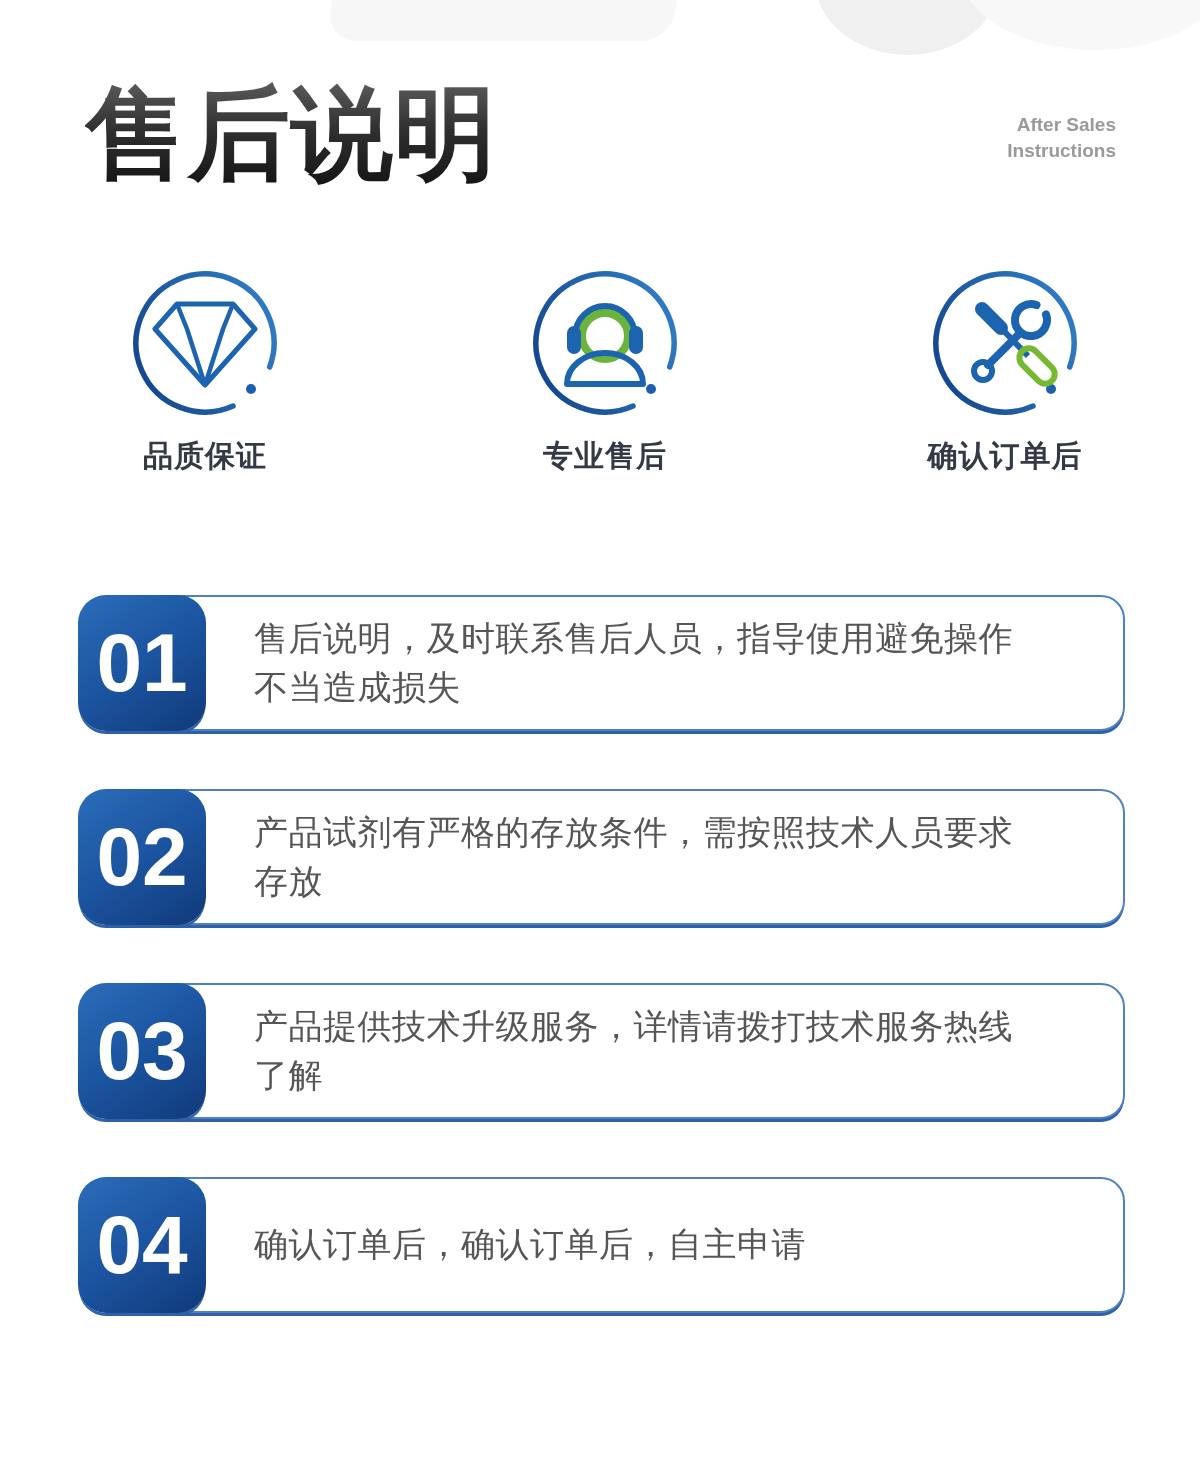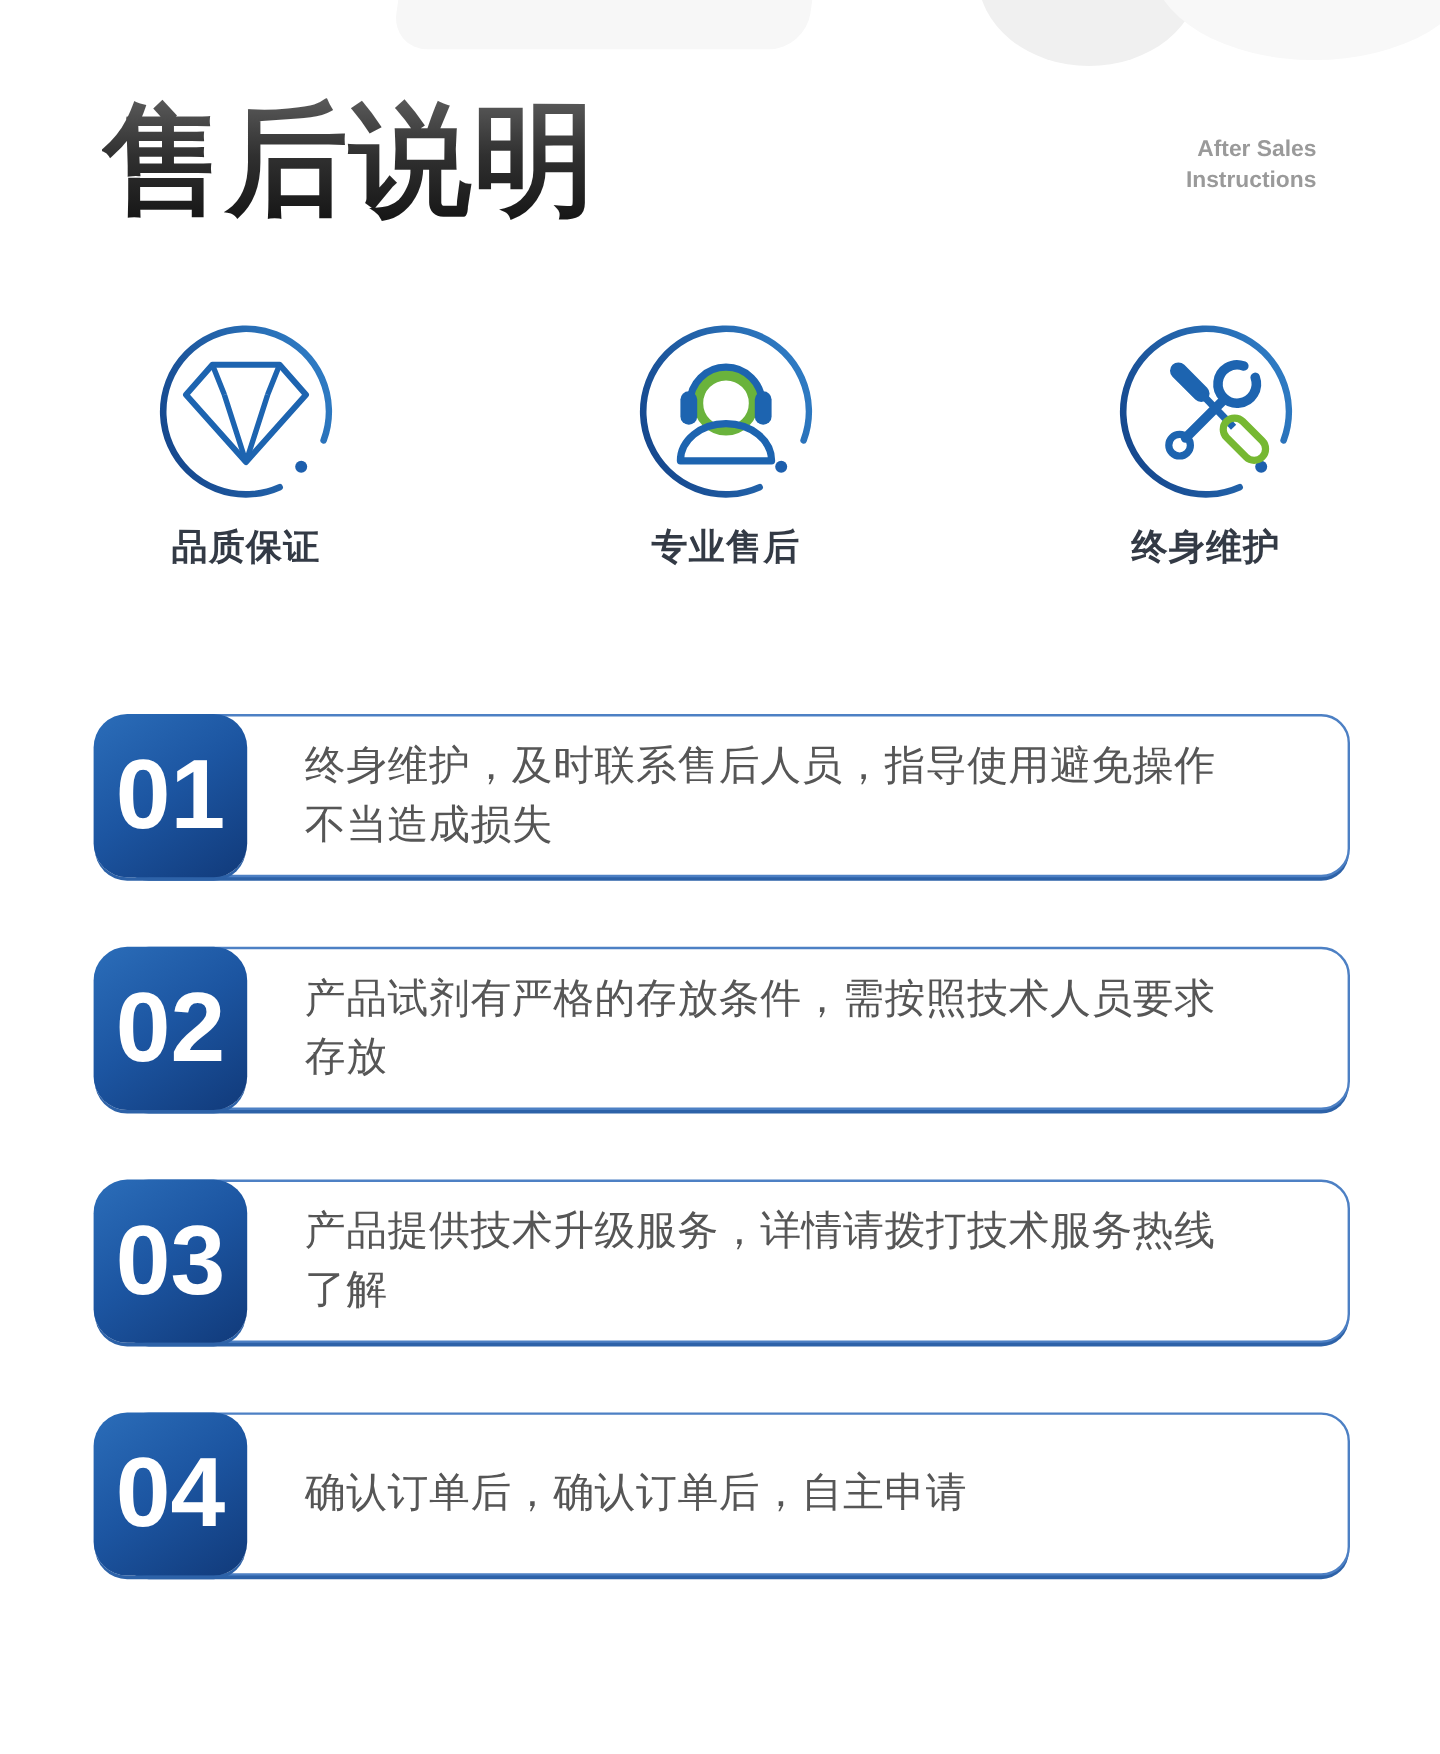--- a/index.html
+++ b/index.html
@@ -44,7 +44,7 @@
     }
   }
   .subtitle {
-    position:absolute; right:103px; top:112px;
+    position:absolute; right:84px; top:112px;
     text-align:right; color:#9a9a9a;
     font-size:19px; font-weight:700; line-height:1.35;
   }

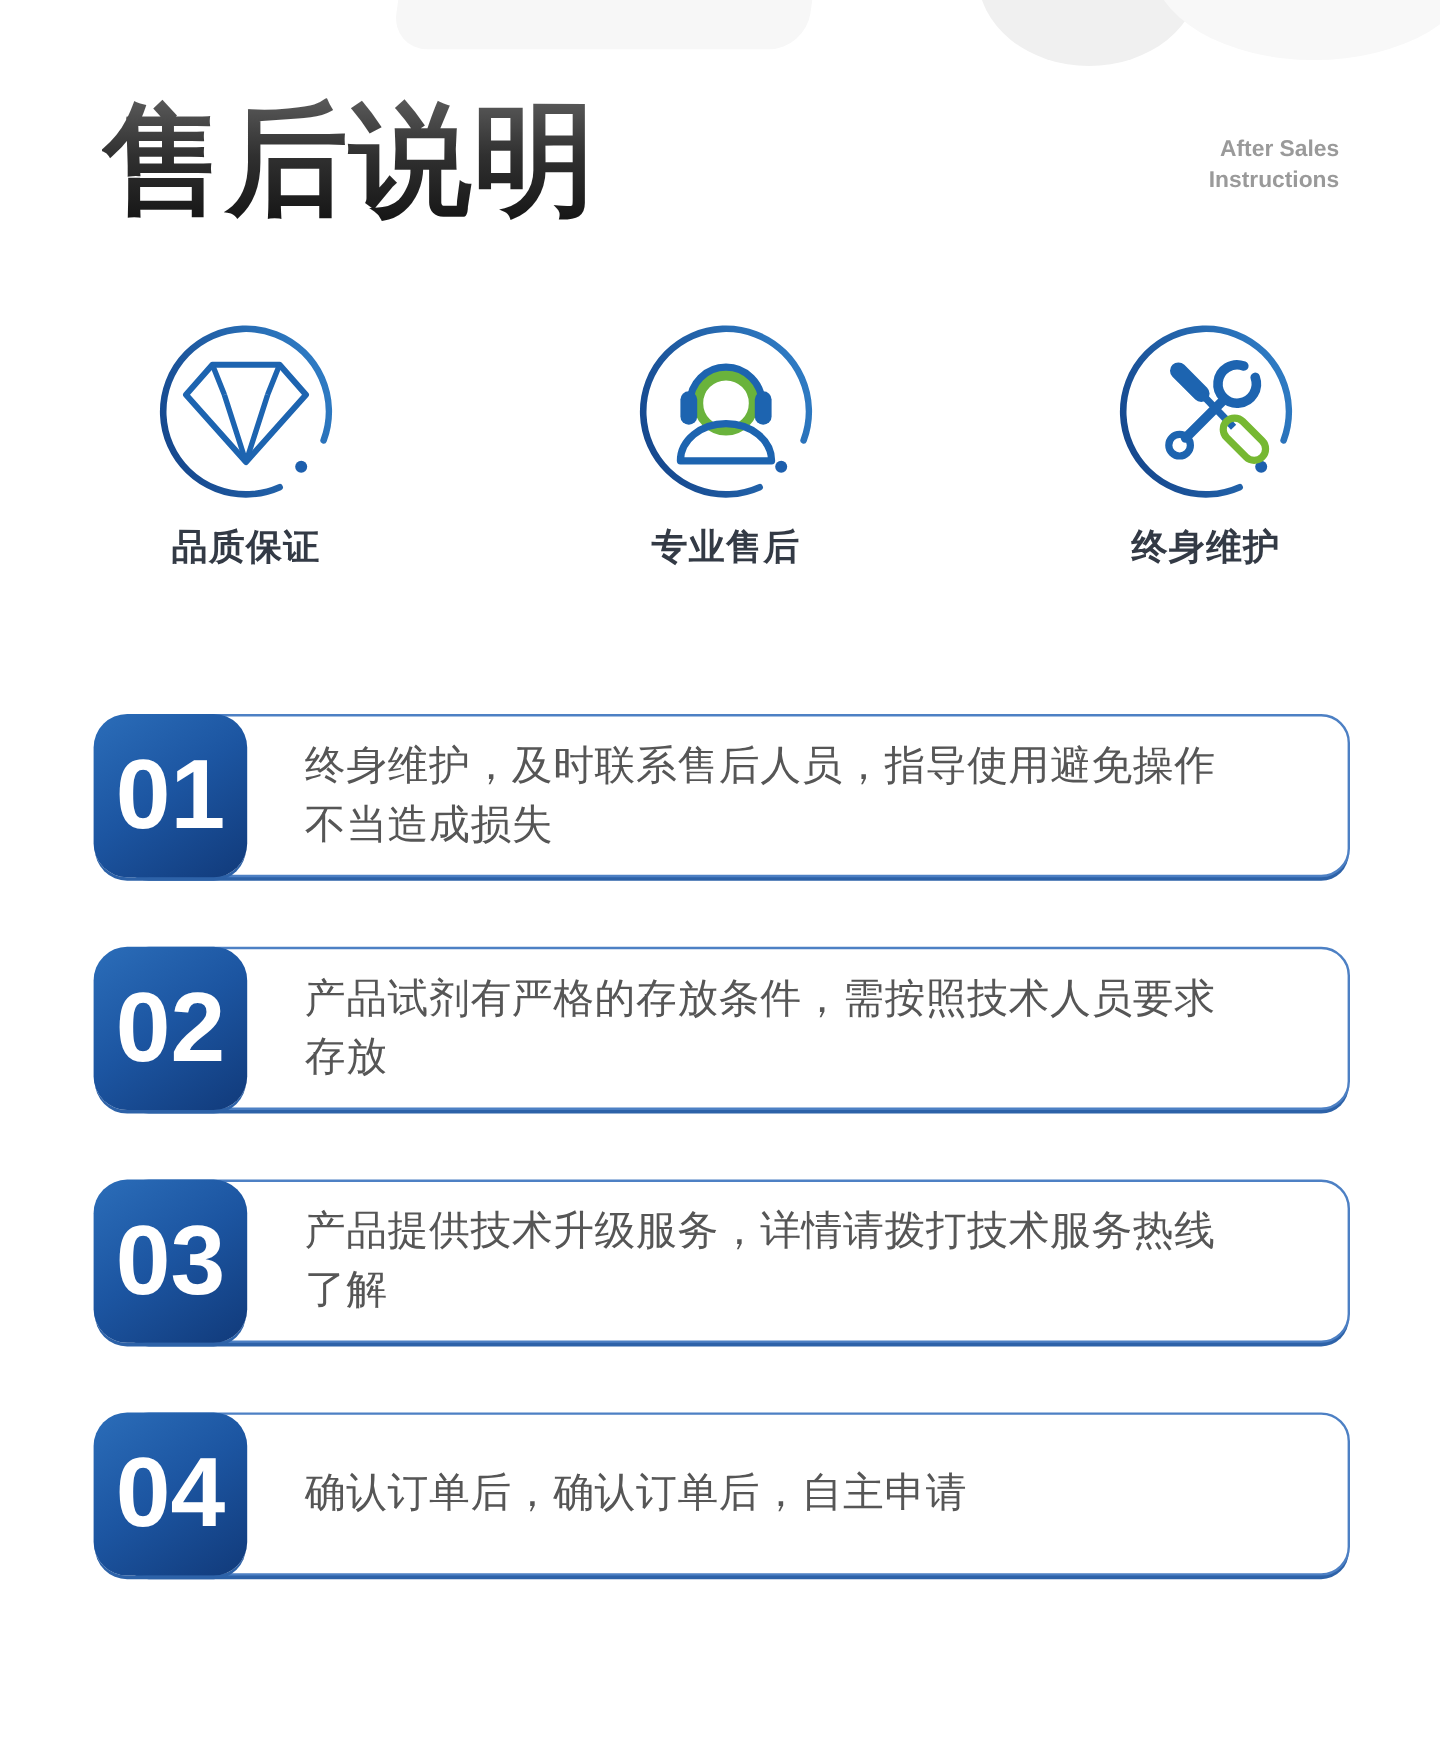--- a/index.html
+++ b/index.html
@@ -165,7 +165,7 @@
         <circle cx="53" cy="103" r="9" fill="none" stroke="#1d64b0" stroke-width="6"></circle>
       </svg>
     </span>
-    <div class="feature-label">终身维护</div>
+    <div class="feature-label">确认订单后</div>
   </div>
 
 </div>

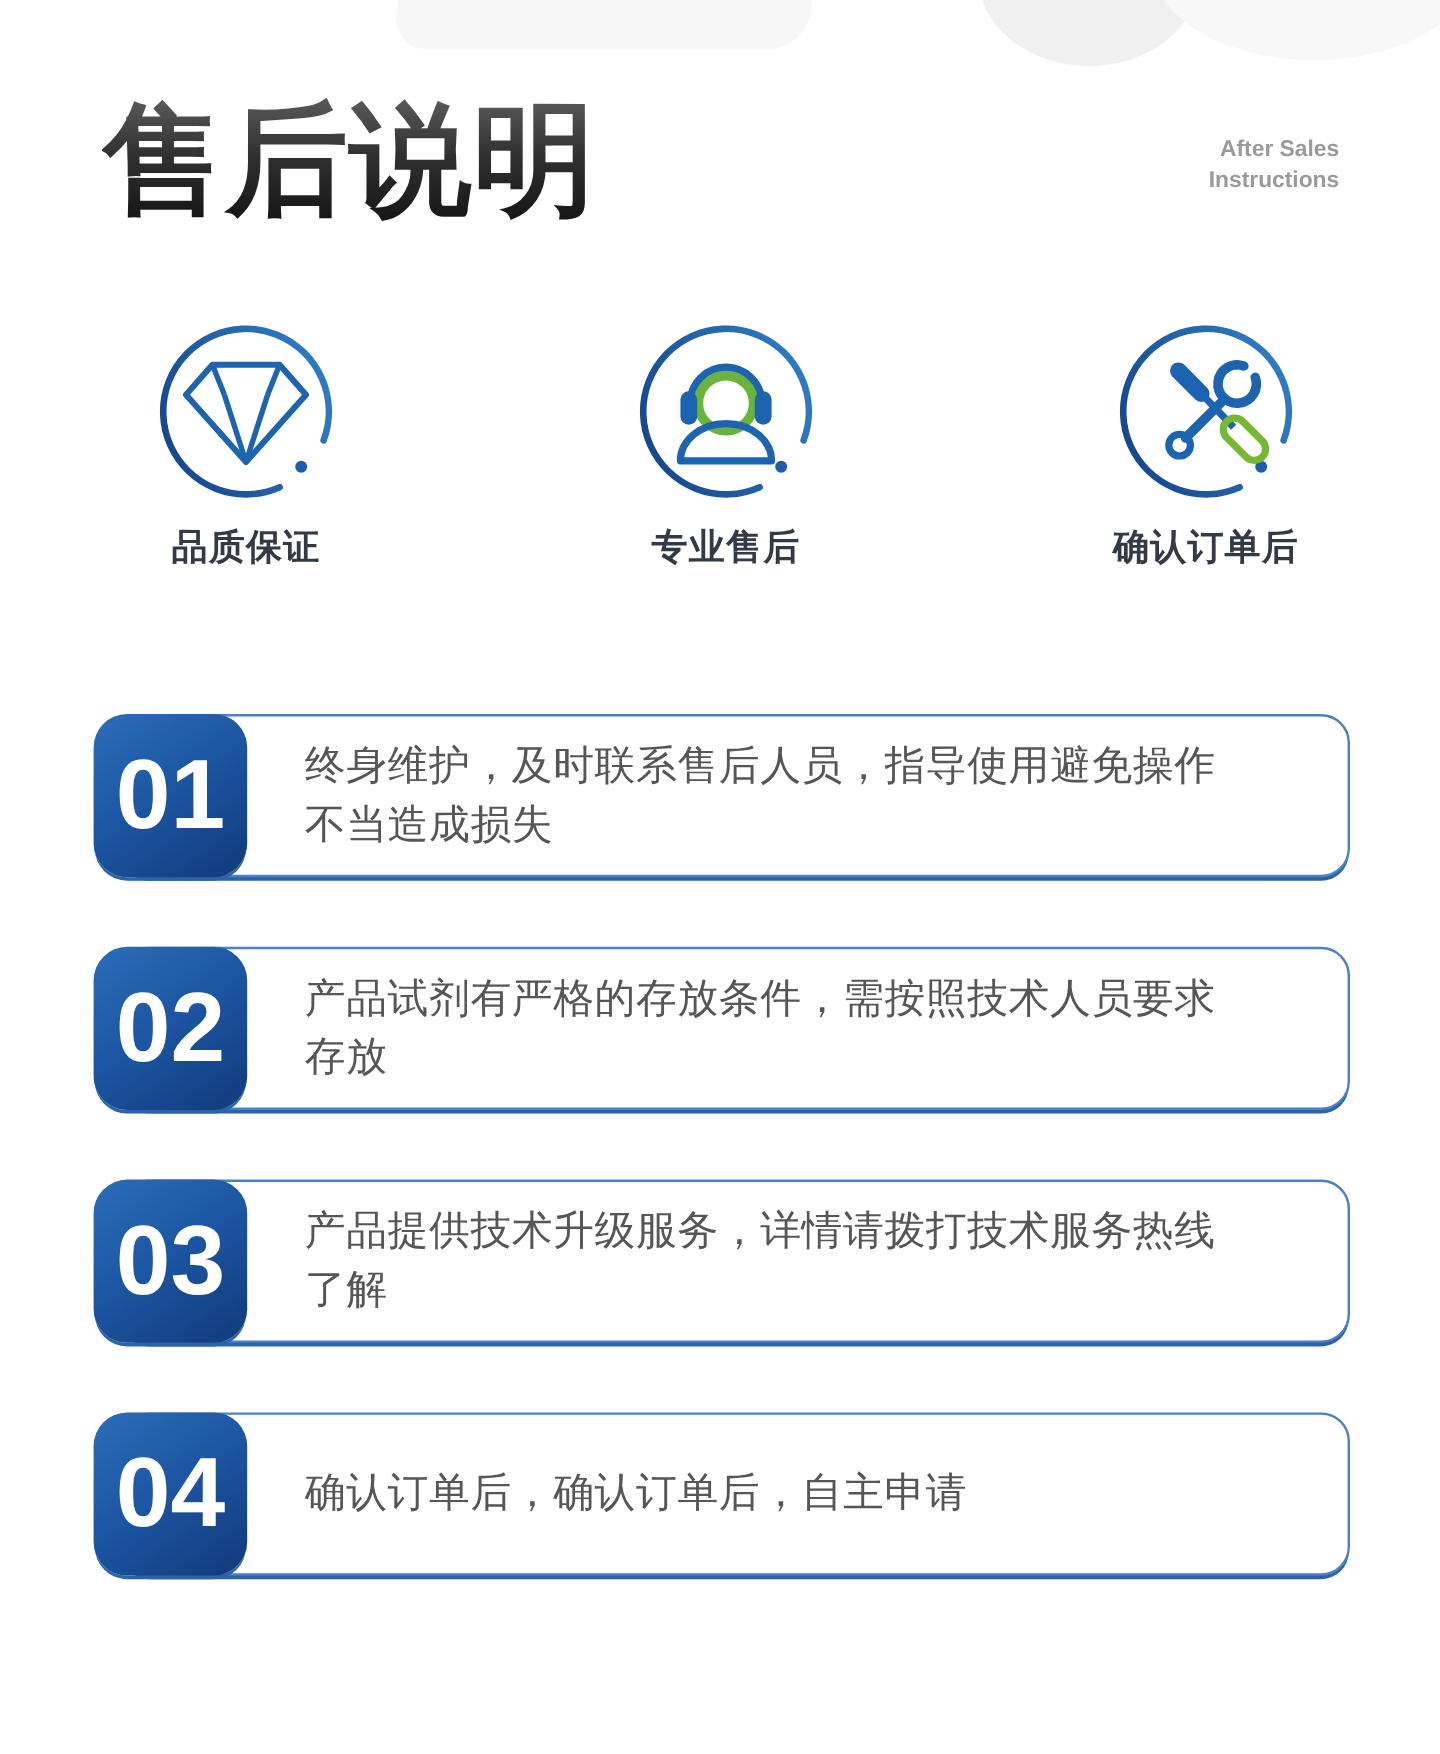--- a/index.html
+++ b/index.html
@@ -174,7 +174,7 @@
 
   <div class="item">
     <div class="item-box">
-      <div class="item-text">终身维护，及时联系售后人员，指导使用避免操作不当造成损失</div>
+      <div class="item-text">售后说明，及时联系售后人员，指导使用避免操作不当造成损失</div>
     </div>
     <div class="item-badge">01</div>
   </div>

